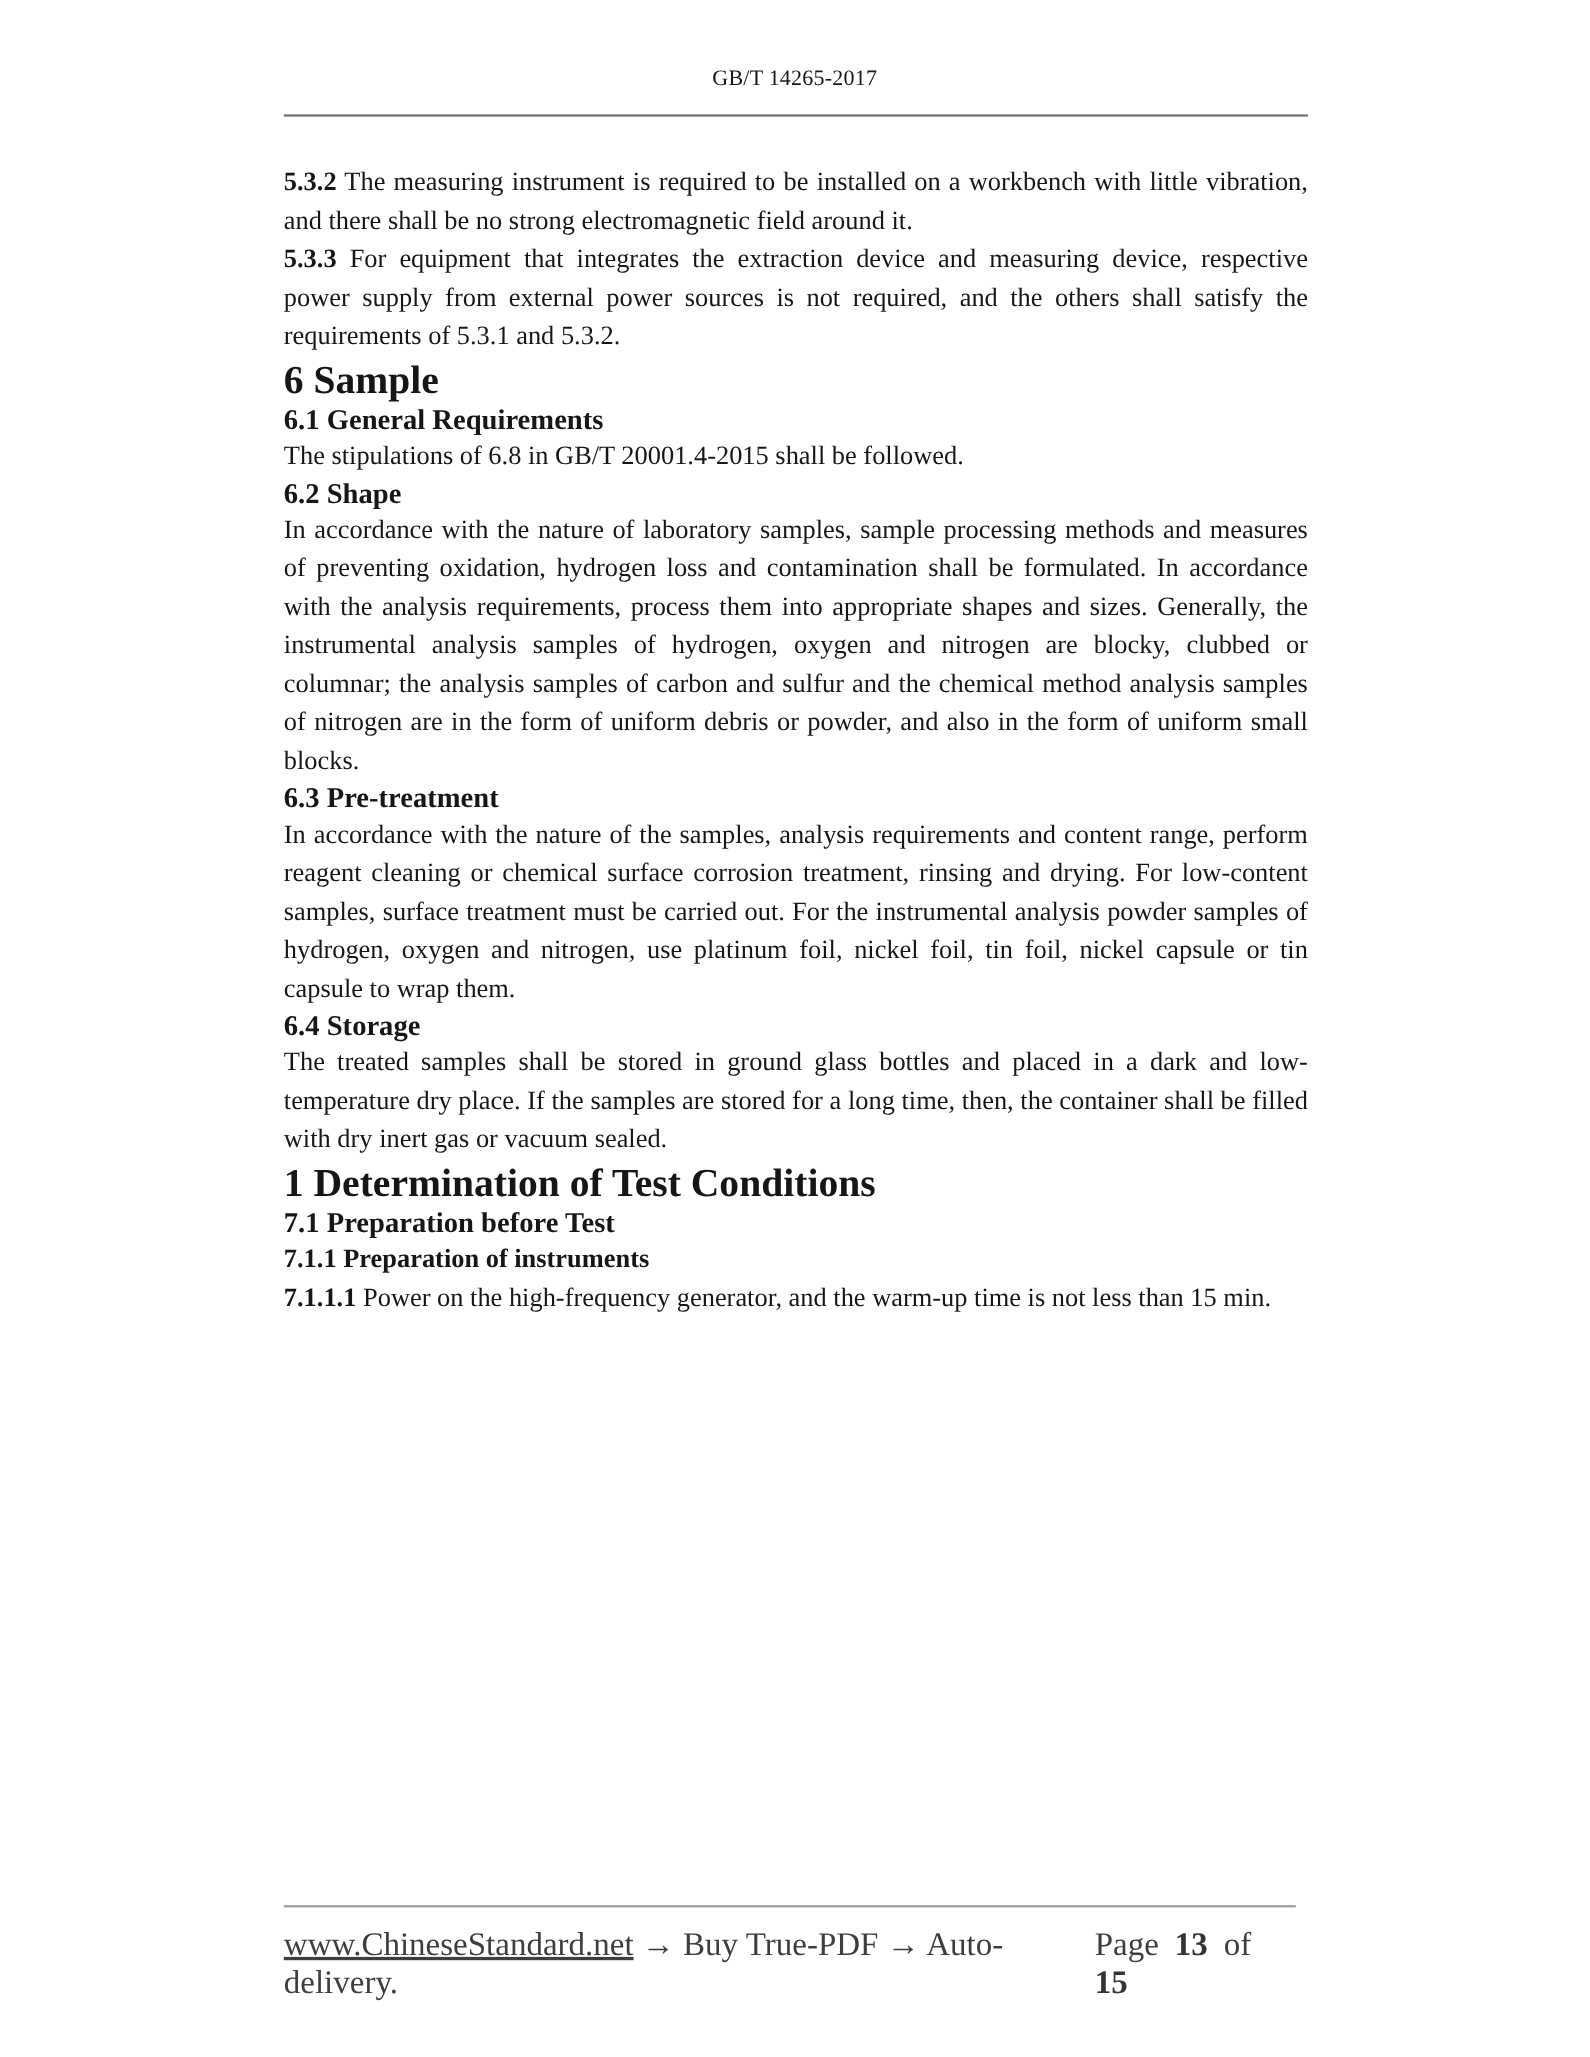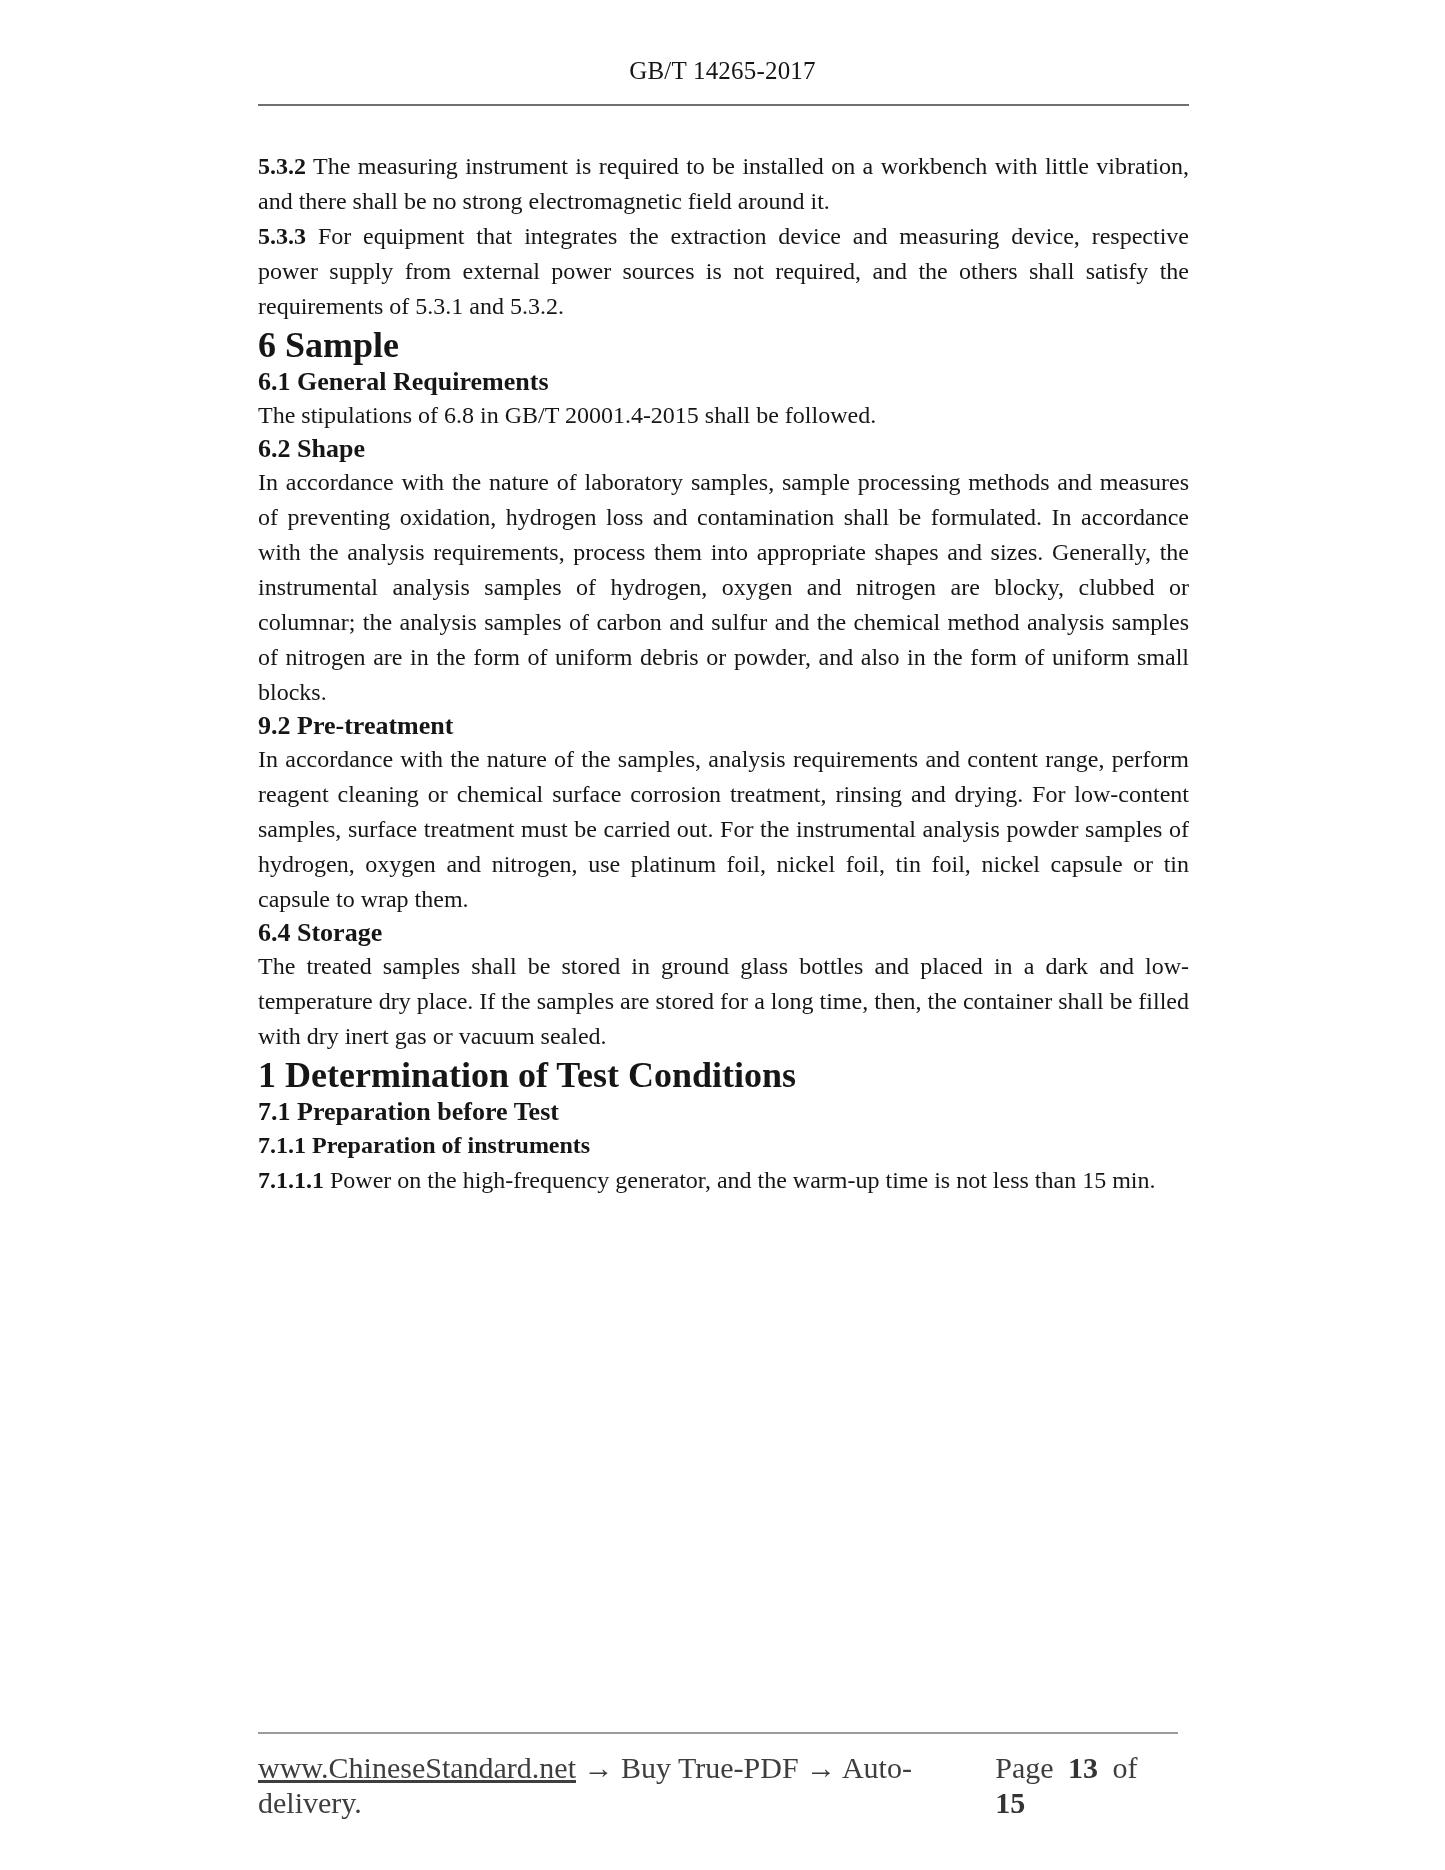--- a/index.html
+++ b/index.html
@@ -16,7 +16,7 @@
   
   .std-no {
     position: absolute; top: 56px; left: 0; width: 100%;
-    text-align: center; font-size: 25px; line-height: 30px;
+    text-align: center; font-size: 20px; line-height: 30px;
     letter-spacing: 0.2px;
   }
   .header-rule {

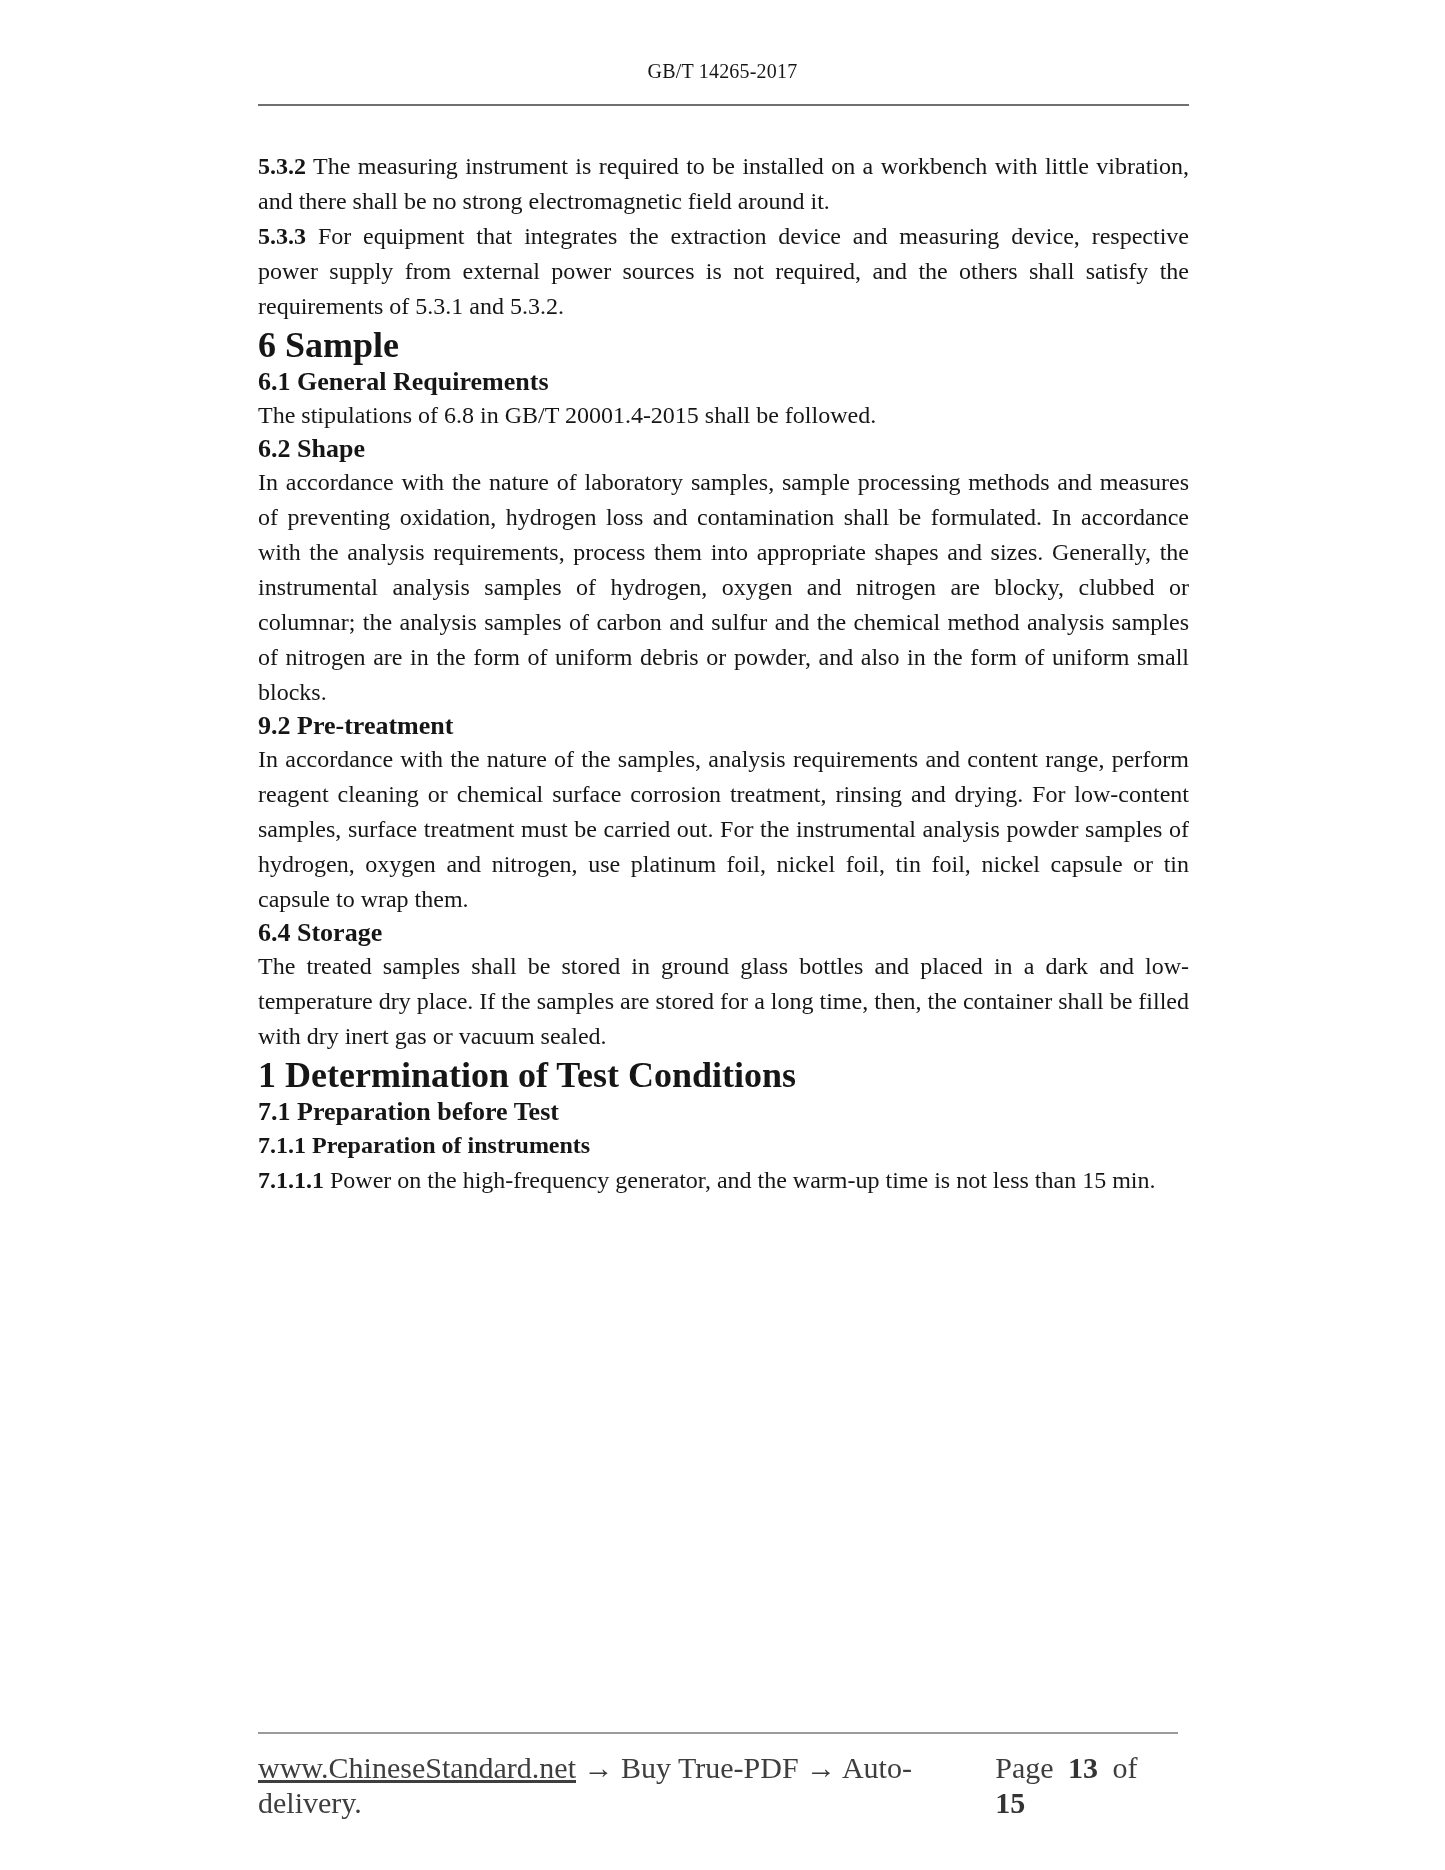--- a/index.html
+++ b/index.html
@@ -71,7 +71,7 @@
       <p class="body">The stipulations of 6.8 in GB/T 20001.4-2015 shall be followed.</p>
       <h2 class="sub">6.2 Shape</h2>
       <p class="body justify">In accordance with the nature of laboratory samples, sample processing methods and measures of preventing oxidation, hydrogen loss and contamination shall be formulated. In accordance with the analysis requirements, process them into appropriate shapes and sizes. Generally, the instrumental analysis samples of hydrogen, oxygen and nitrogen are blocky, clubbed or columnar; the analysis samples of carbon and sulfur and the chemical method analysis samples of nitrogen are in the form of uniform debris or powder, and also in the form of uniform small blocks.</p>
-      <h2 class="sub">9.2 Pre-treatment</h2>
+      <h2 class="sub">6.3 Pre-treatment</h2>
       <p class="body justify">In accordance with the nature of the samples, analysis requirements and content range, perform reagent cleaning or chemical surface corrosion treatment, rinsing and drying. For low-content samples, surface treatment must be carried out. For the instrumental analysis powder samples of hydrogen, oxygen and nitrogen, use platinum foil, nickel foil, tin foil, nickel capsule or tin capsule to wrap them.</p>
       <h2 class="sub">6.4 Storage</h2>
       <p class="body justify">The treated samples shall be stored in ground glass bottles and placed in a dark and low-temperature dry place. If the samples are stored for a long time, then, the container shall be filled with dry inert gas or vacuum sealed.</p>

